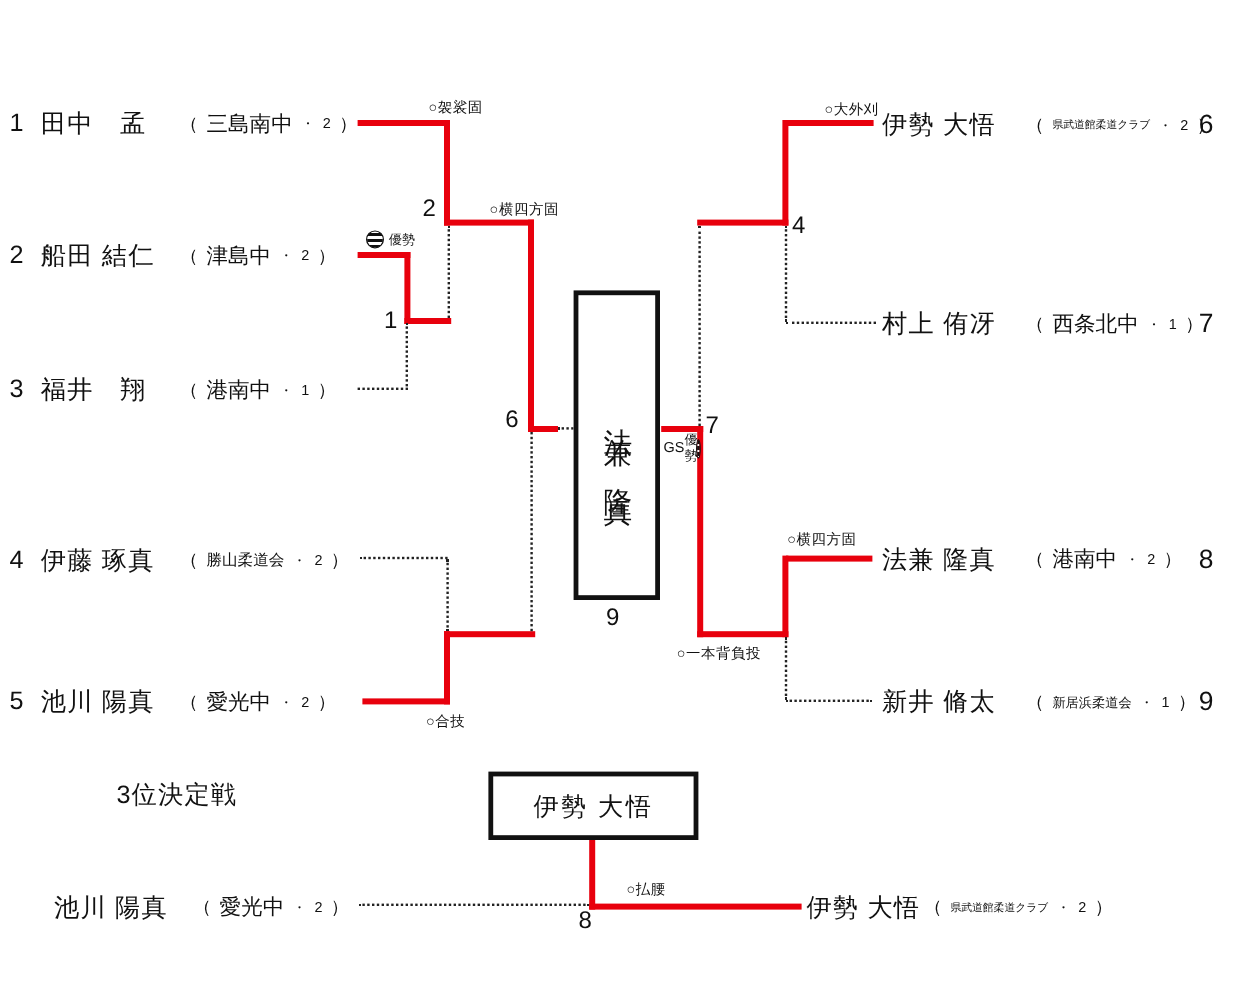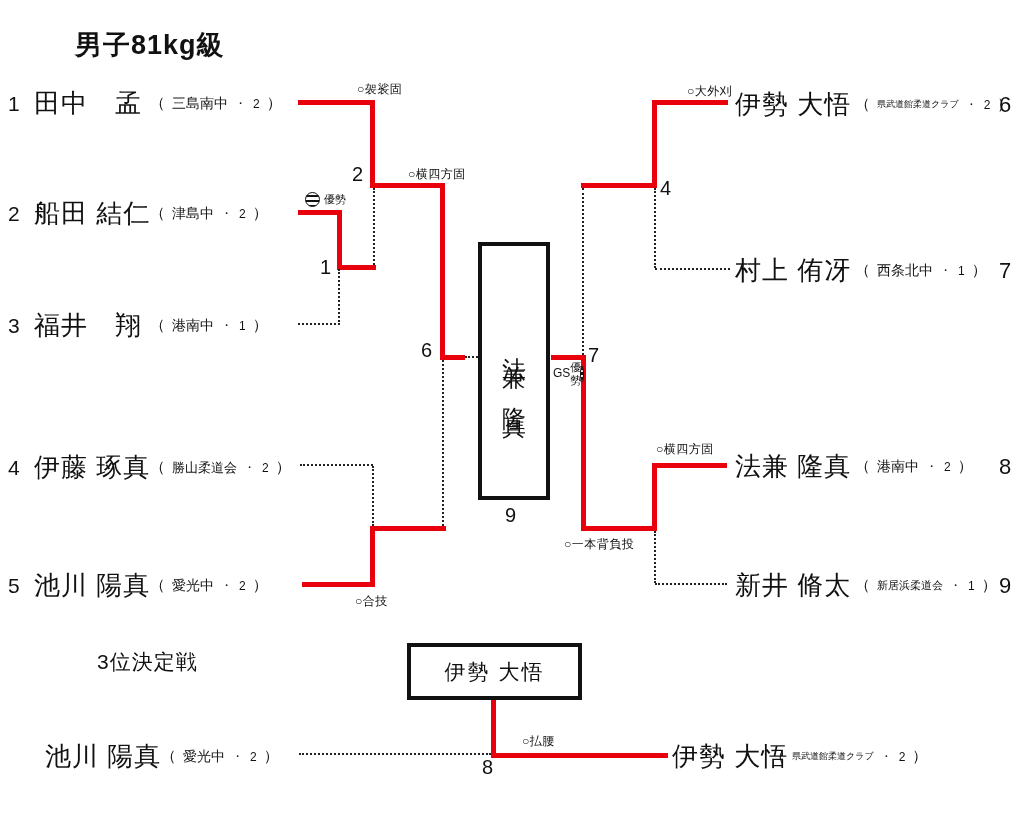--- a/index.html
+++ b/index.html
@@ -55,7 +55,6 @@
 
 <div id="stage">
 
-  <div class="title" style="left:75px;top:27px">男子81kg級</div>
 
   <div class="rl" style="left:298px;top:100px;width:77px;height:5px"></div>
   <div class="rl" style="left:370px;top:100px;width:5px;height:88px"></div>

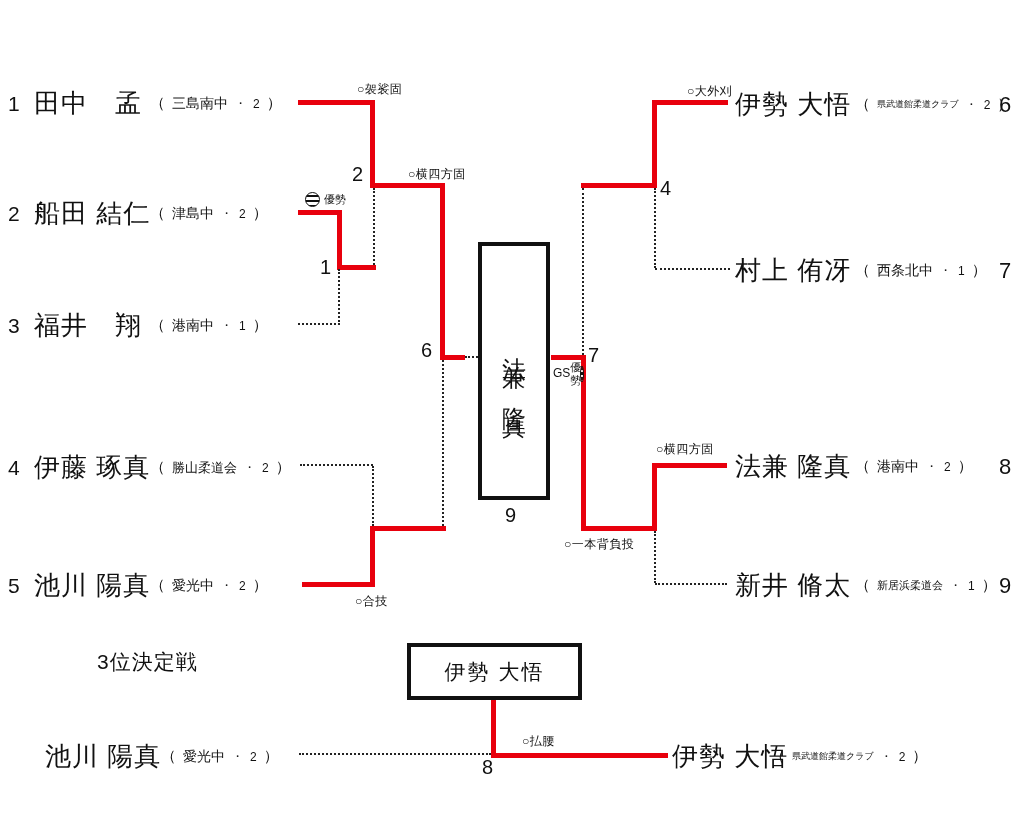--- a/index.html
+++ b/index.html
@@ -18,7 +18,7 @@
   .entry{position:absolute;display:flex;align-items:center;transform:translateY(-50%);white-space:nowrap;}
   .seed{font-size:21px;width:26px;}
   .seed.r{width:auto;font-size:22px;}
-  .pname{font-size:26px;letter-spacing:1px;}
+  .pname{font-size:21px;letter-spacing:1px;}
   .entry.l .pname{width:116px;}
   .entry.r .pname{width:112px;}
   .aff{display:flex;align-items:center;gap:7px;}

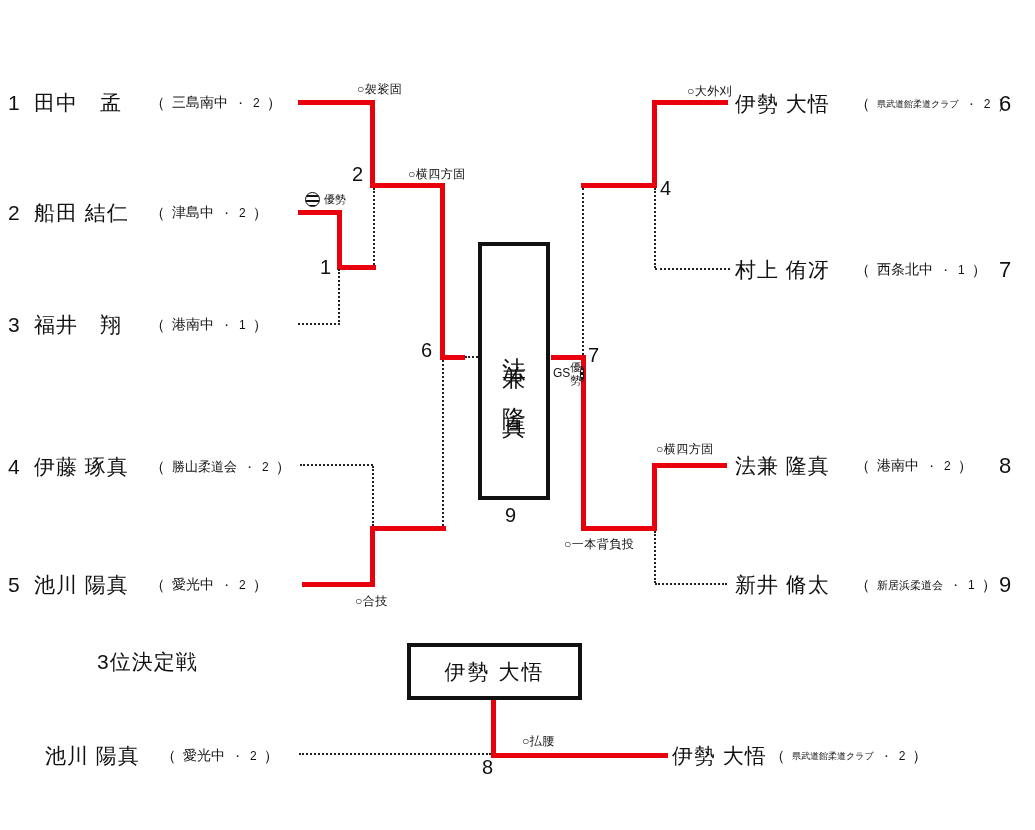--- a/index.html
+++ b/index.html
@@ -23,7 +23,7 @@
   .entry.r .pname{width:112px;}
   .aff{display:flex;align-items:center;gap:7px;}
   .pr{font-size:15px;}
-  .club{font-size:14px;}
+  .club{font-size:18px;}
   .club.sm1{font-size:13px;}
   .club.sm2{font-size:11px;}
   .club.sm3{font-size:9px;}

